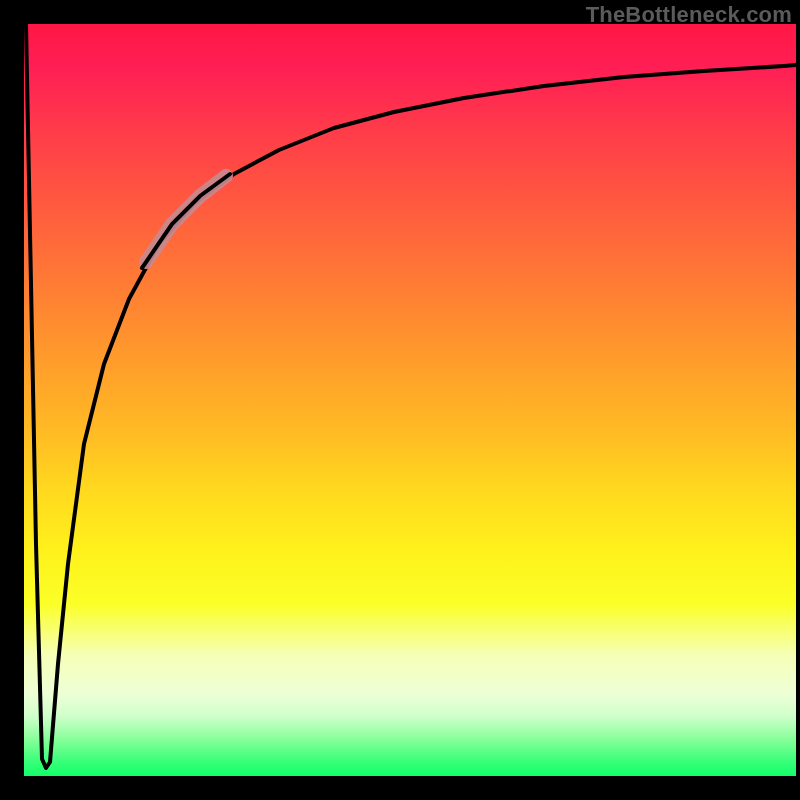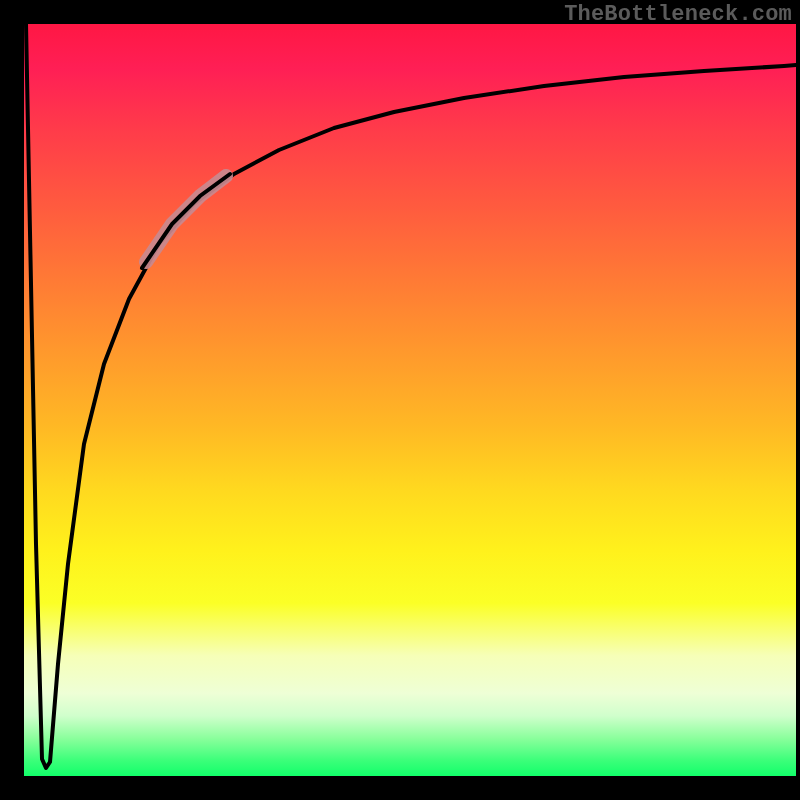--- a/index.html
+++ b/index.html
@@ -16,7 +16,6 @@
     width: 800px;
     height: 800px;
     background: #000;
-    font-family: Liberation Mono, monospace;
   }
   .plot-area {
     position: absolute;

